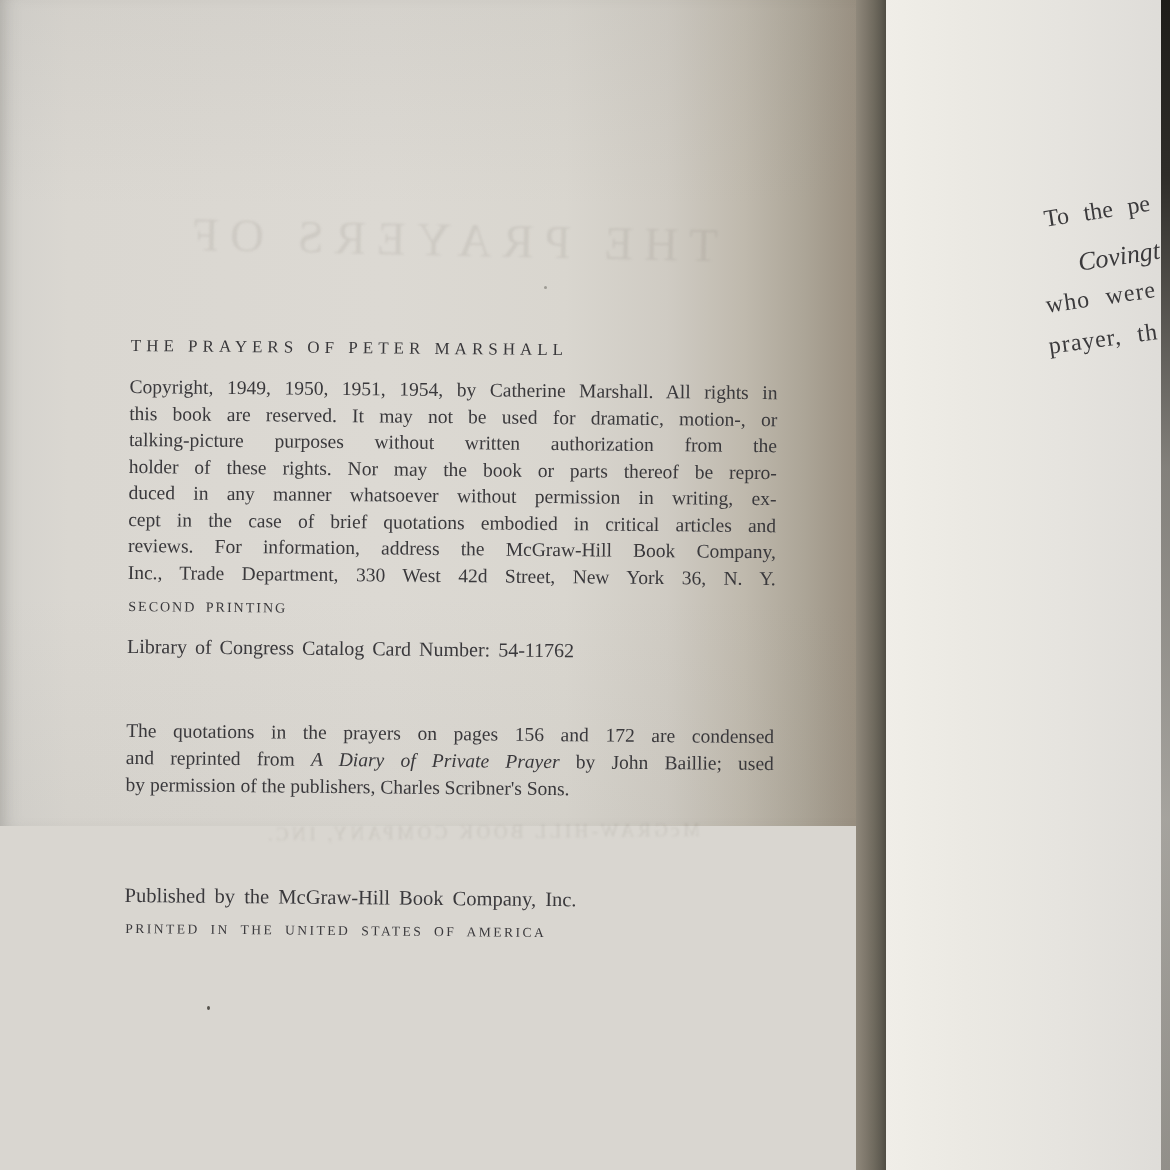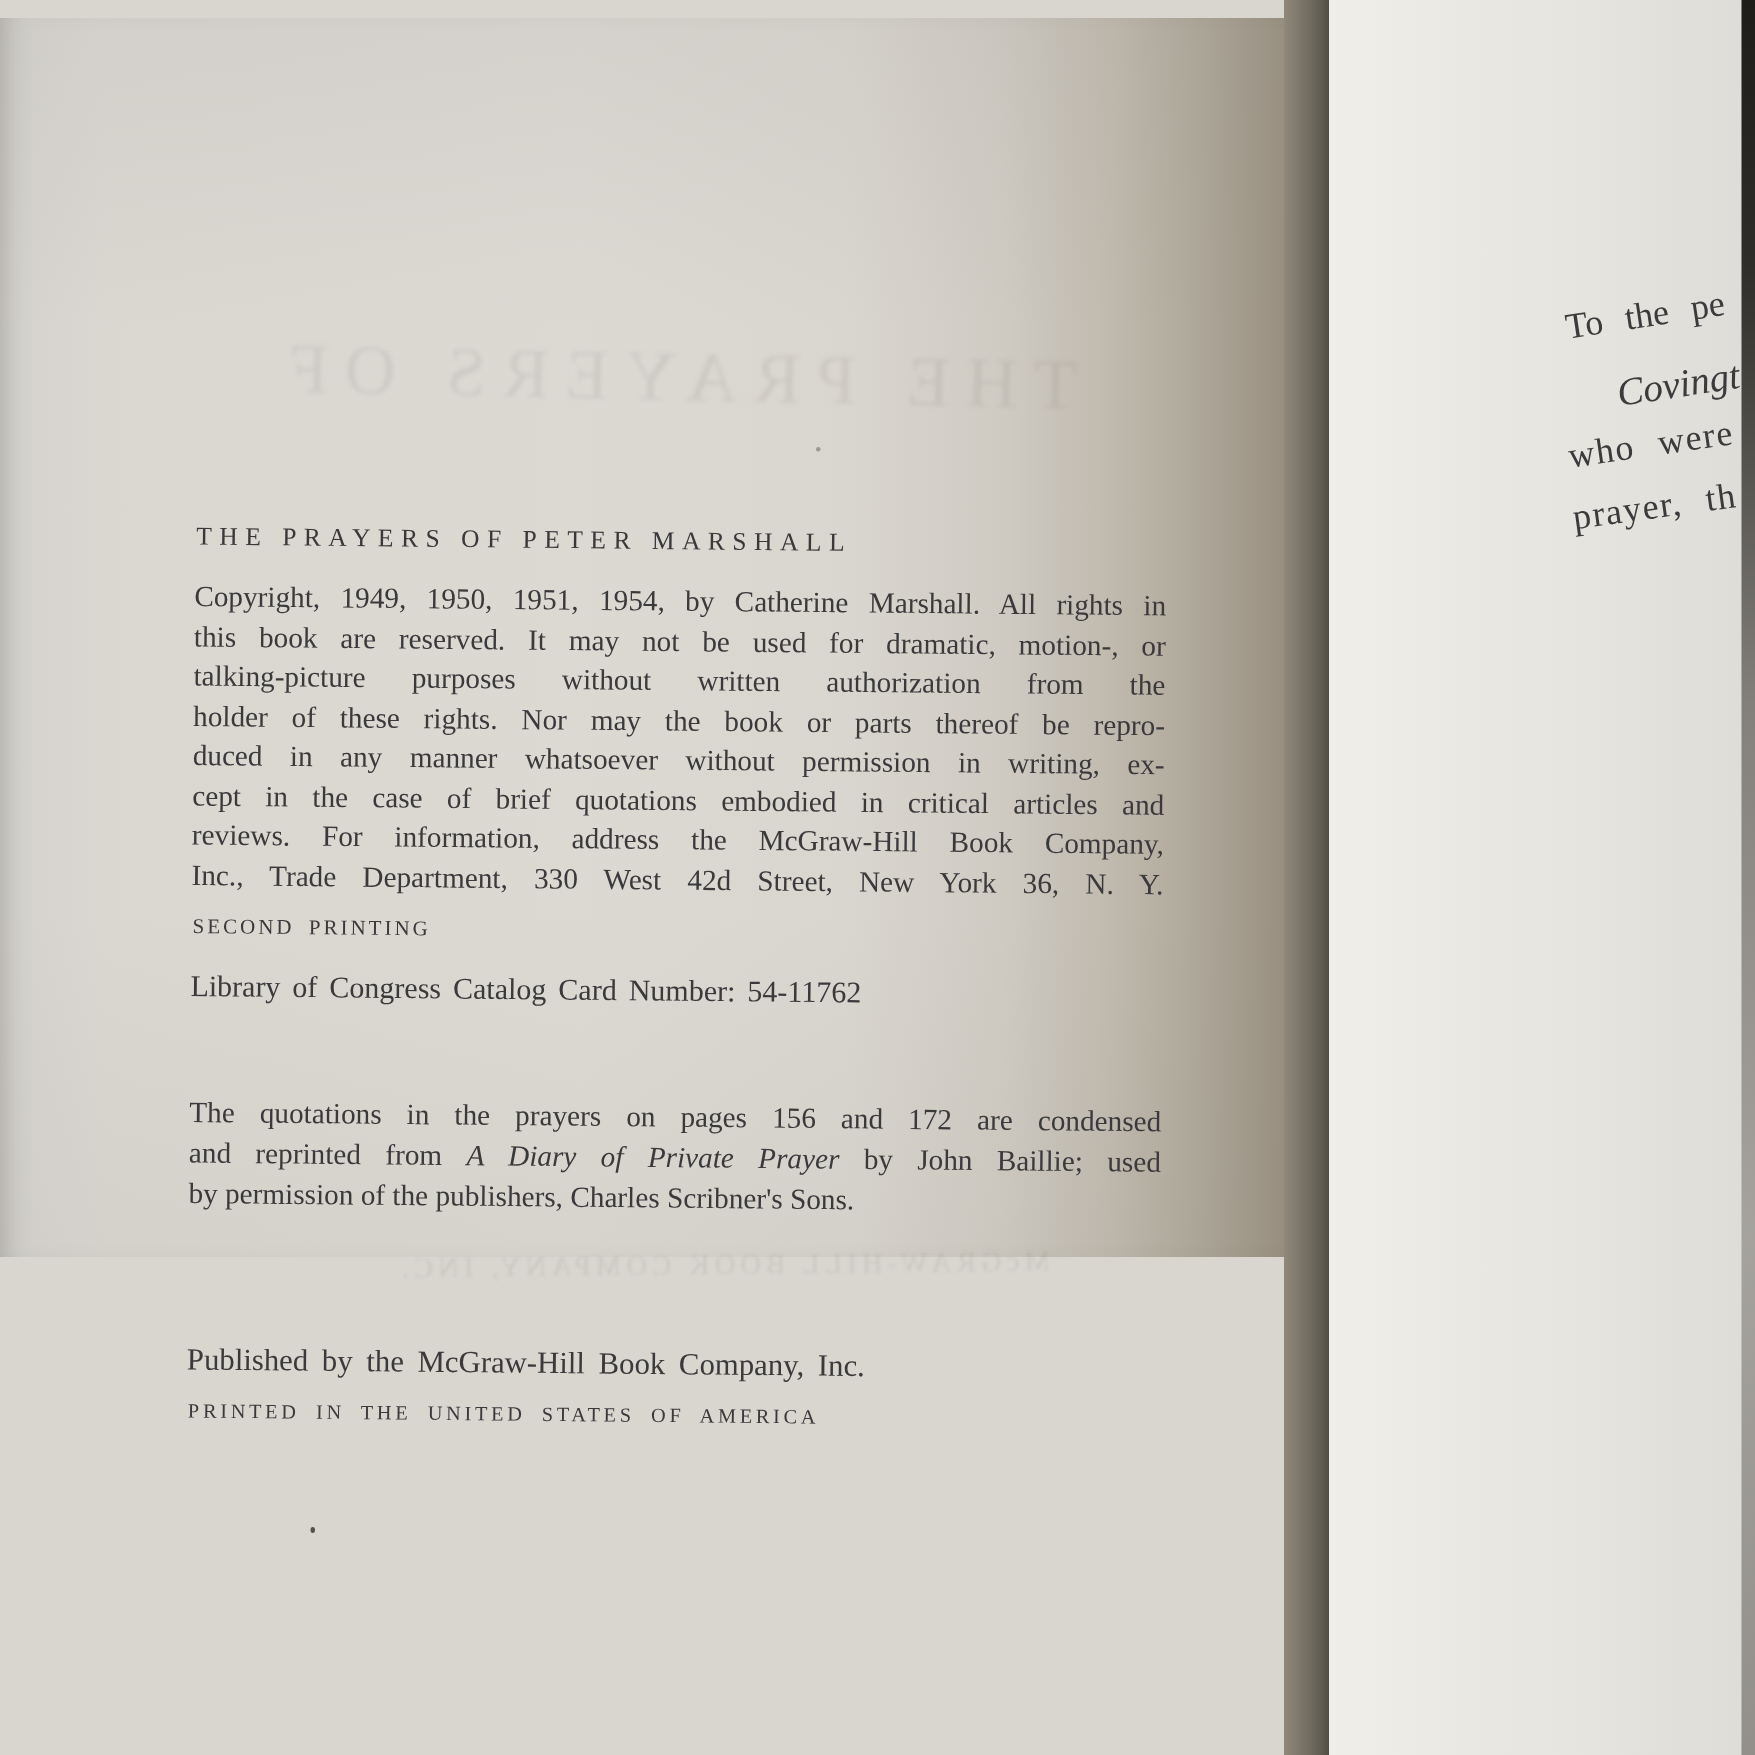--- a/index.html
+++ b/index.html
@@ -11,7 +11,7 @@
 
   
   .left-page {
-    position:absolute; left:0; top:12px; width:856px; height:826px;
+    position:absolute; left:0; top:0; width:856px; height:826px;
     background:
       linear-gradient(to bottom, rgba(150,148,143,0.10) 0%, rgba(255,255,255,0) 25%,
                       rgba(255,255,255,0) 72%, rgba(140,138,130,0.07) 100%),

